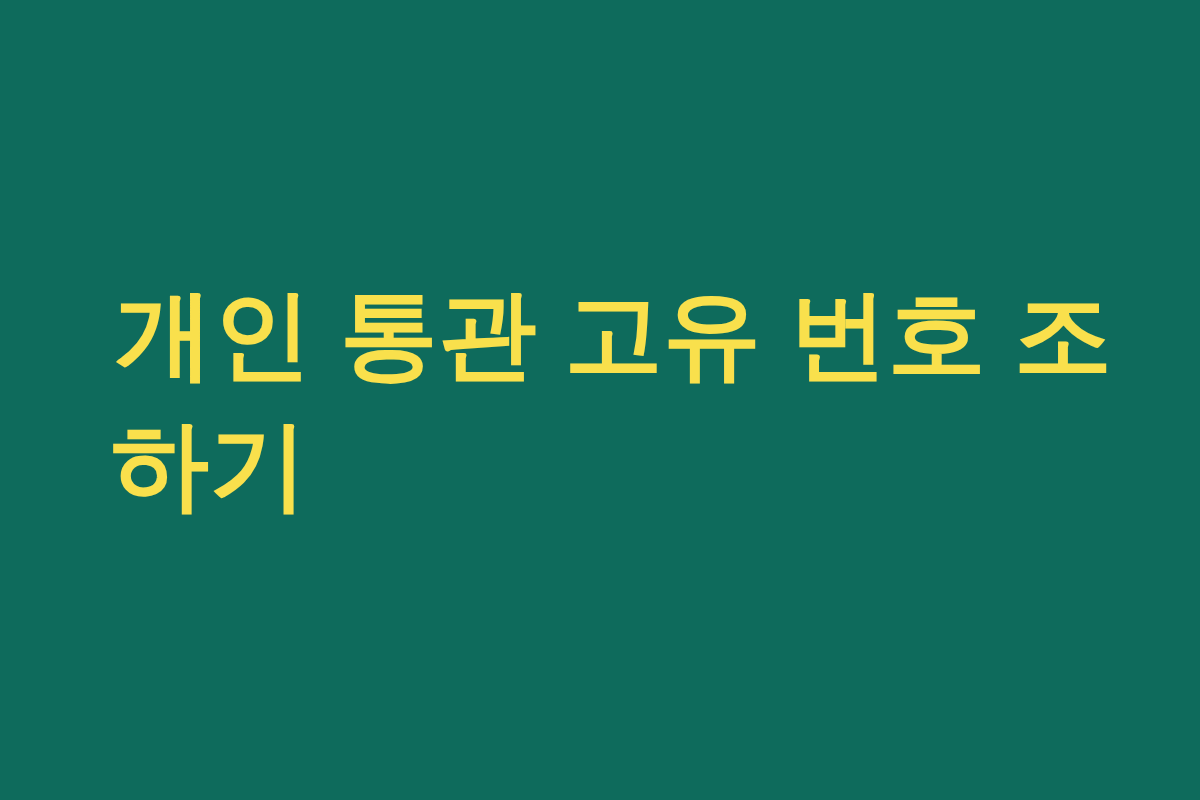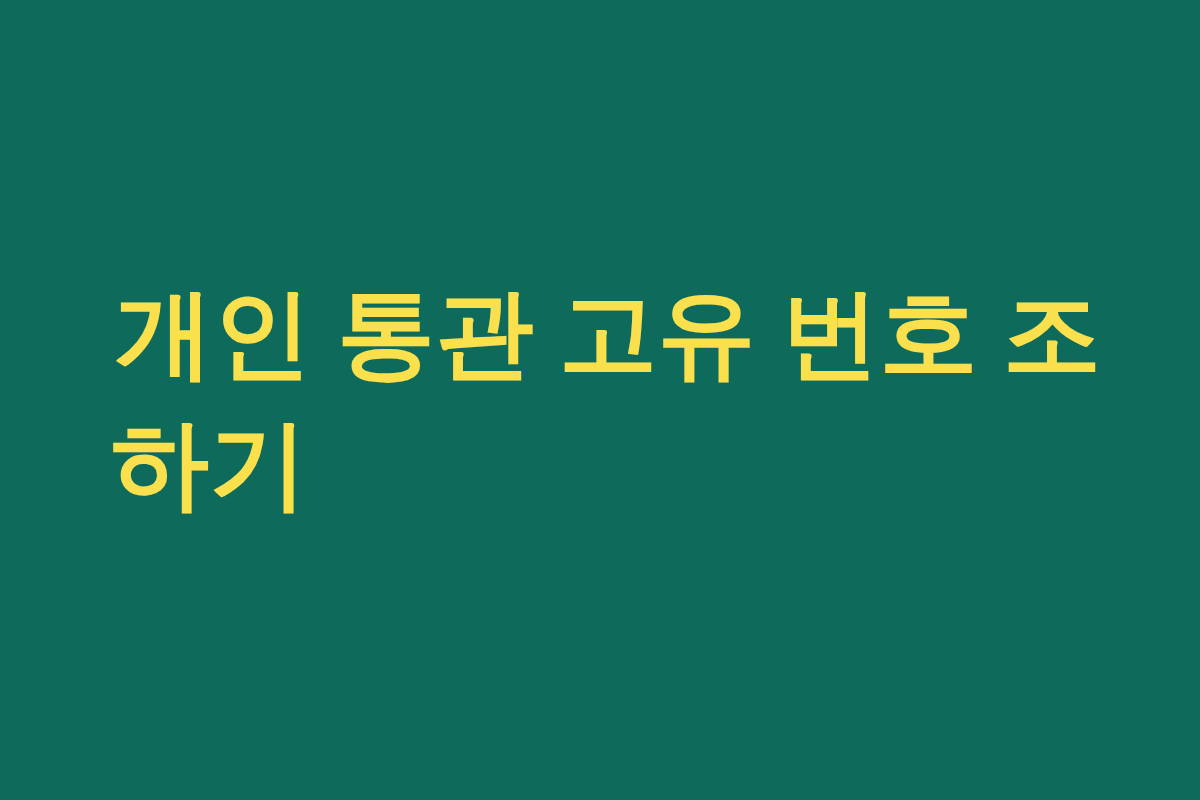--- a/index.html
+++ b/index.html
@@ -33,7 +33,7 @@
     padding: 0;
     text-align: center;
     color: #f9e04c;
-    font-family: Liberation Serif, serif;
+    font-family: Liberation Sans, sans-serif;
     font-weight: 700;
     font-size: 98px;
     line-height: 131px;

